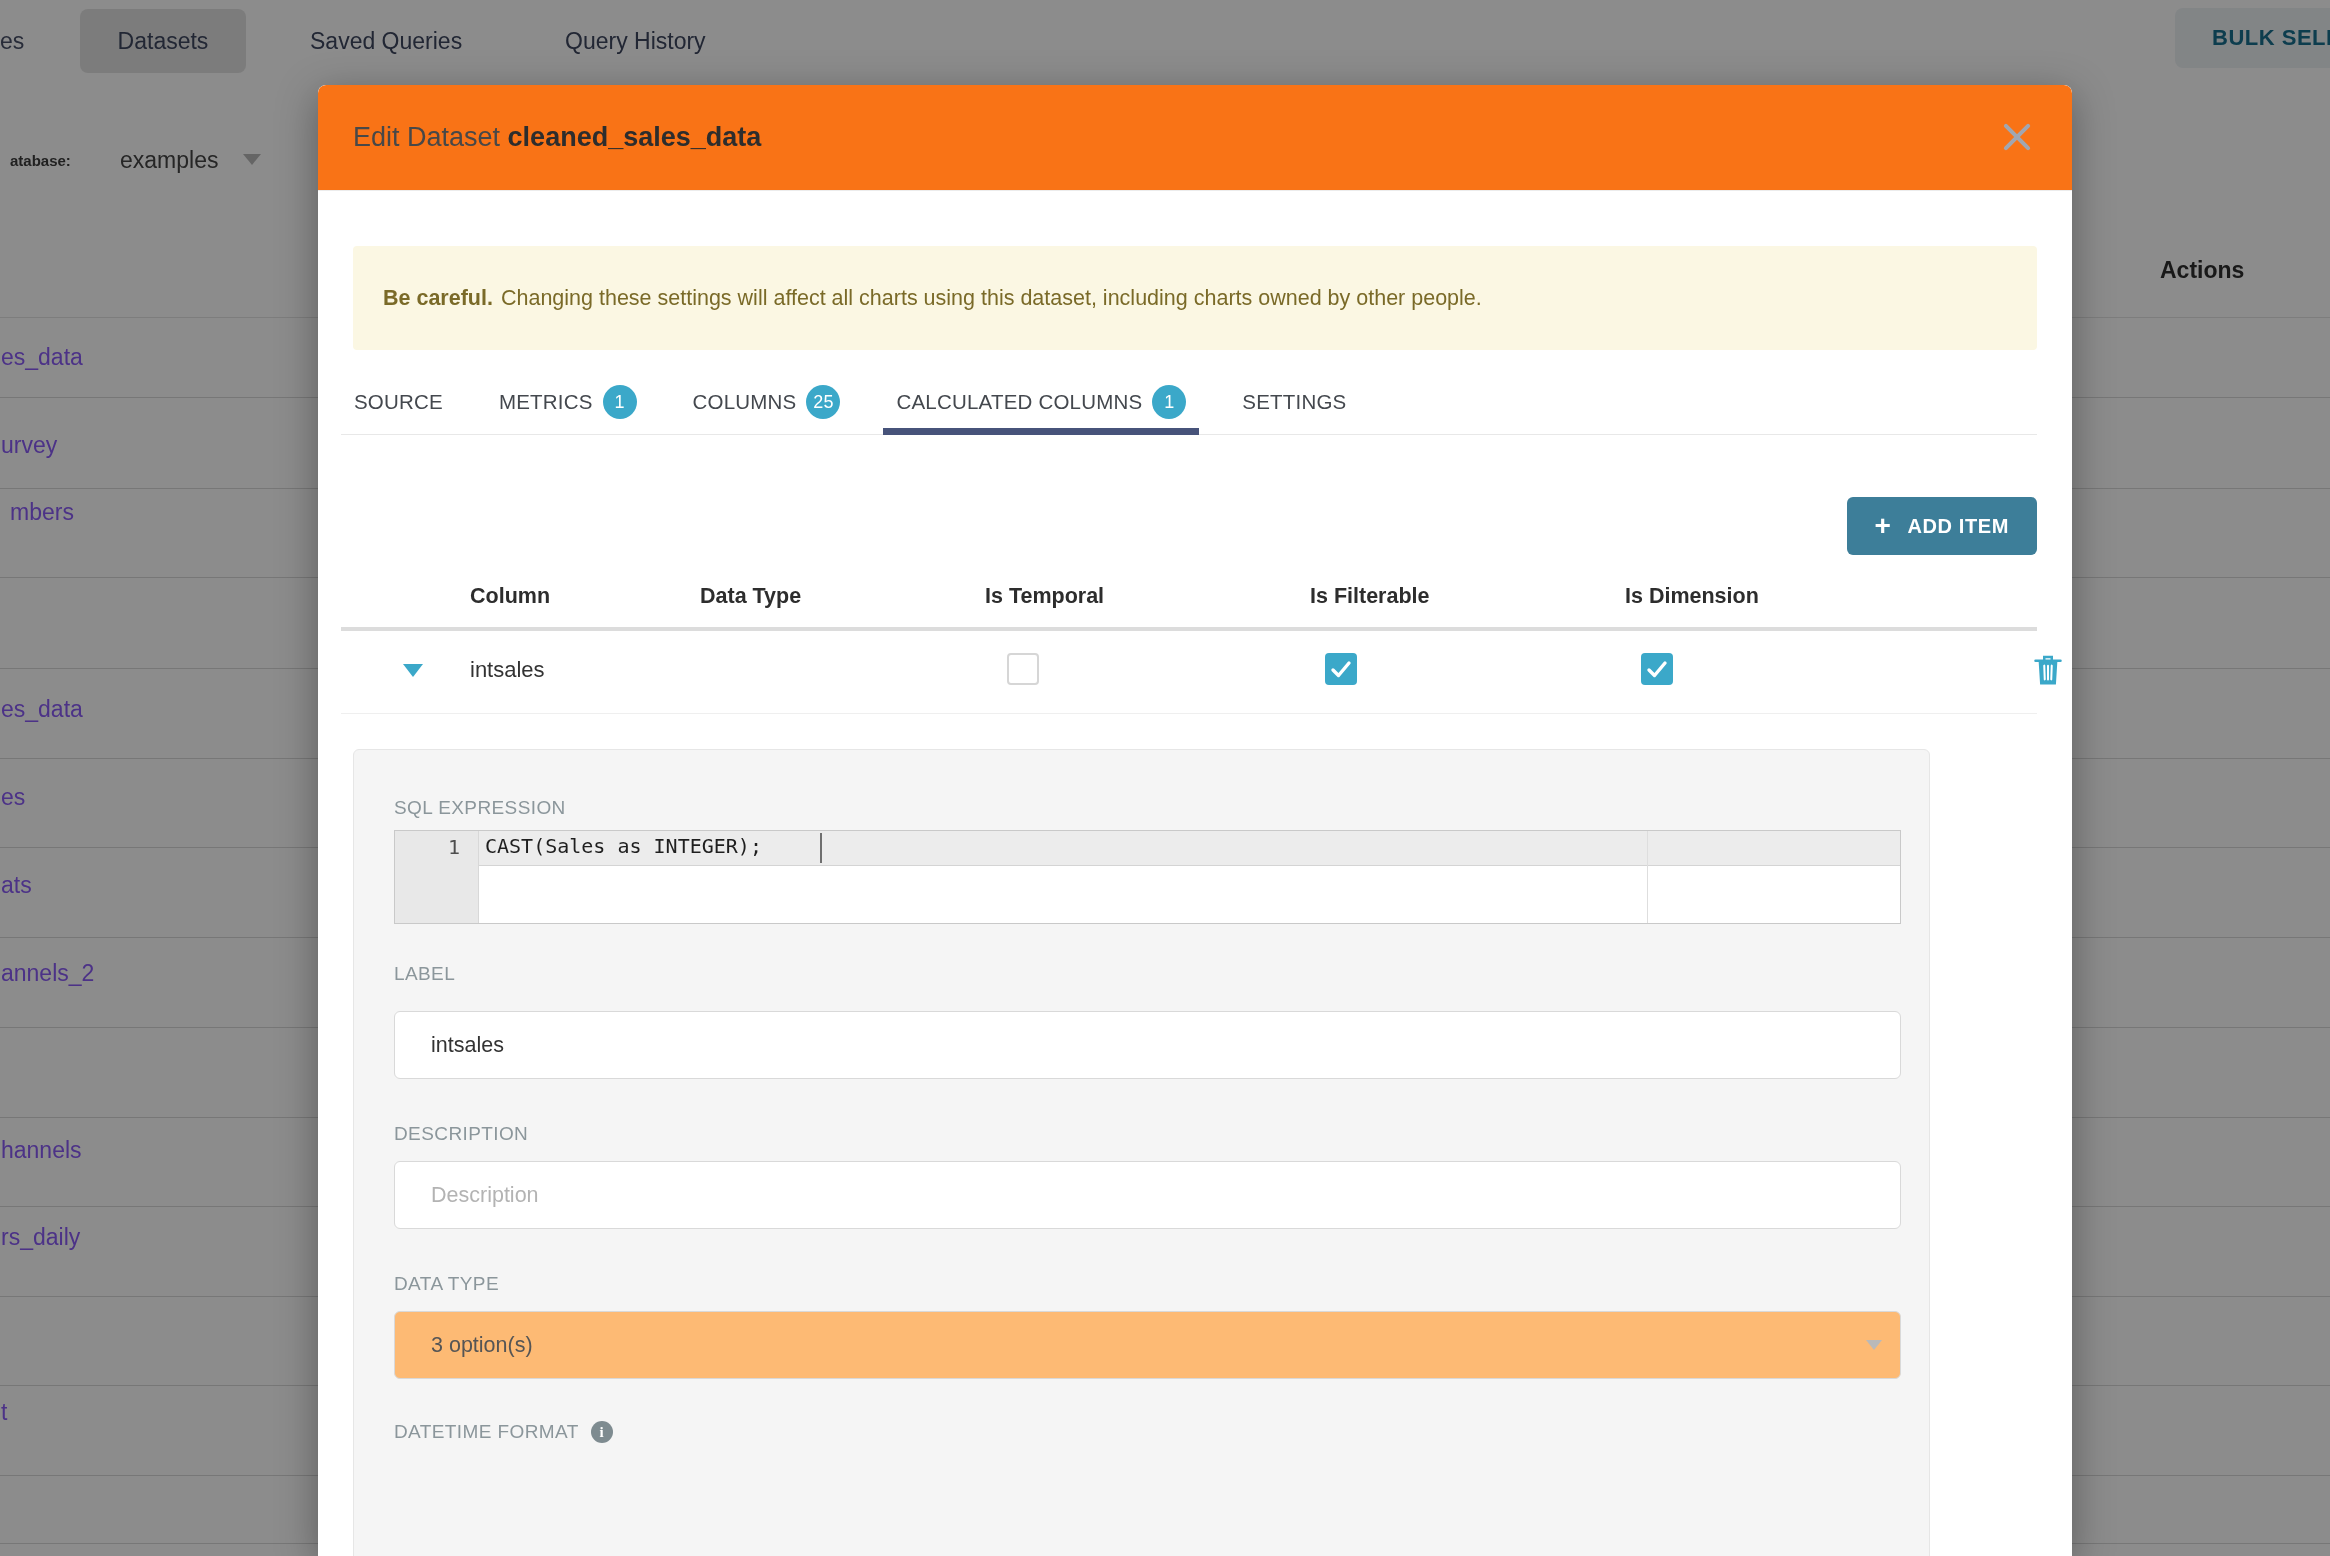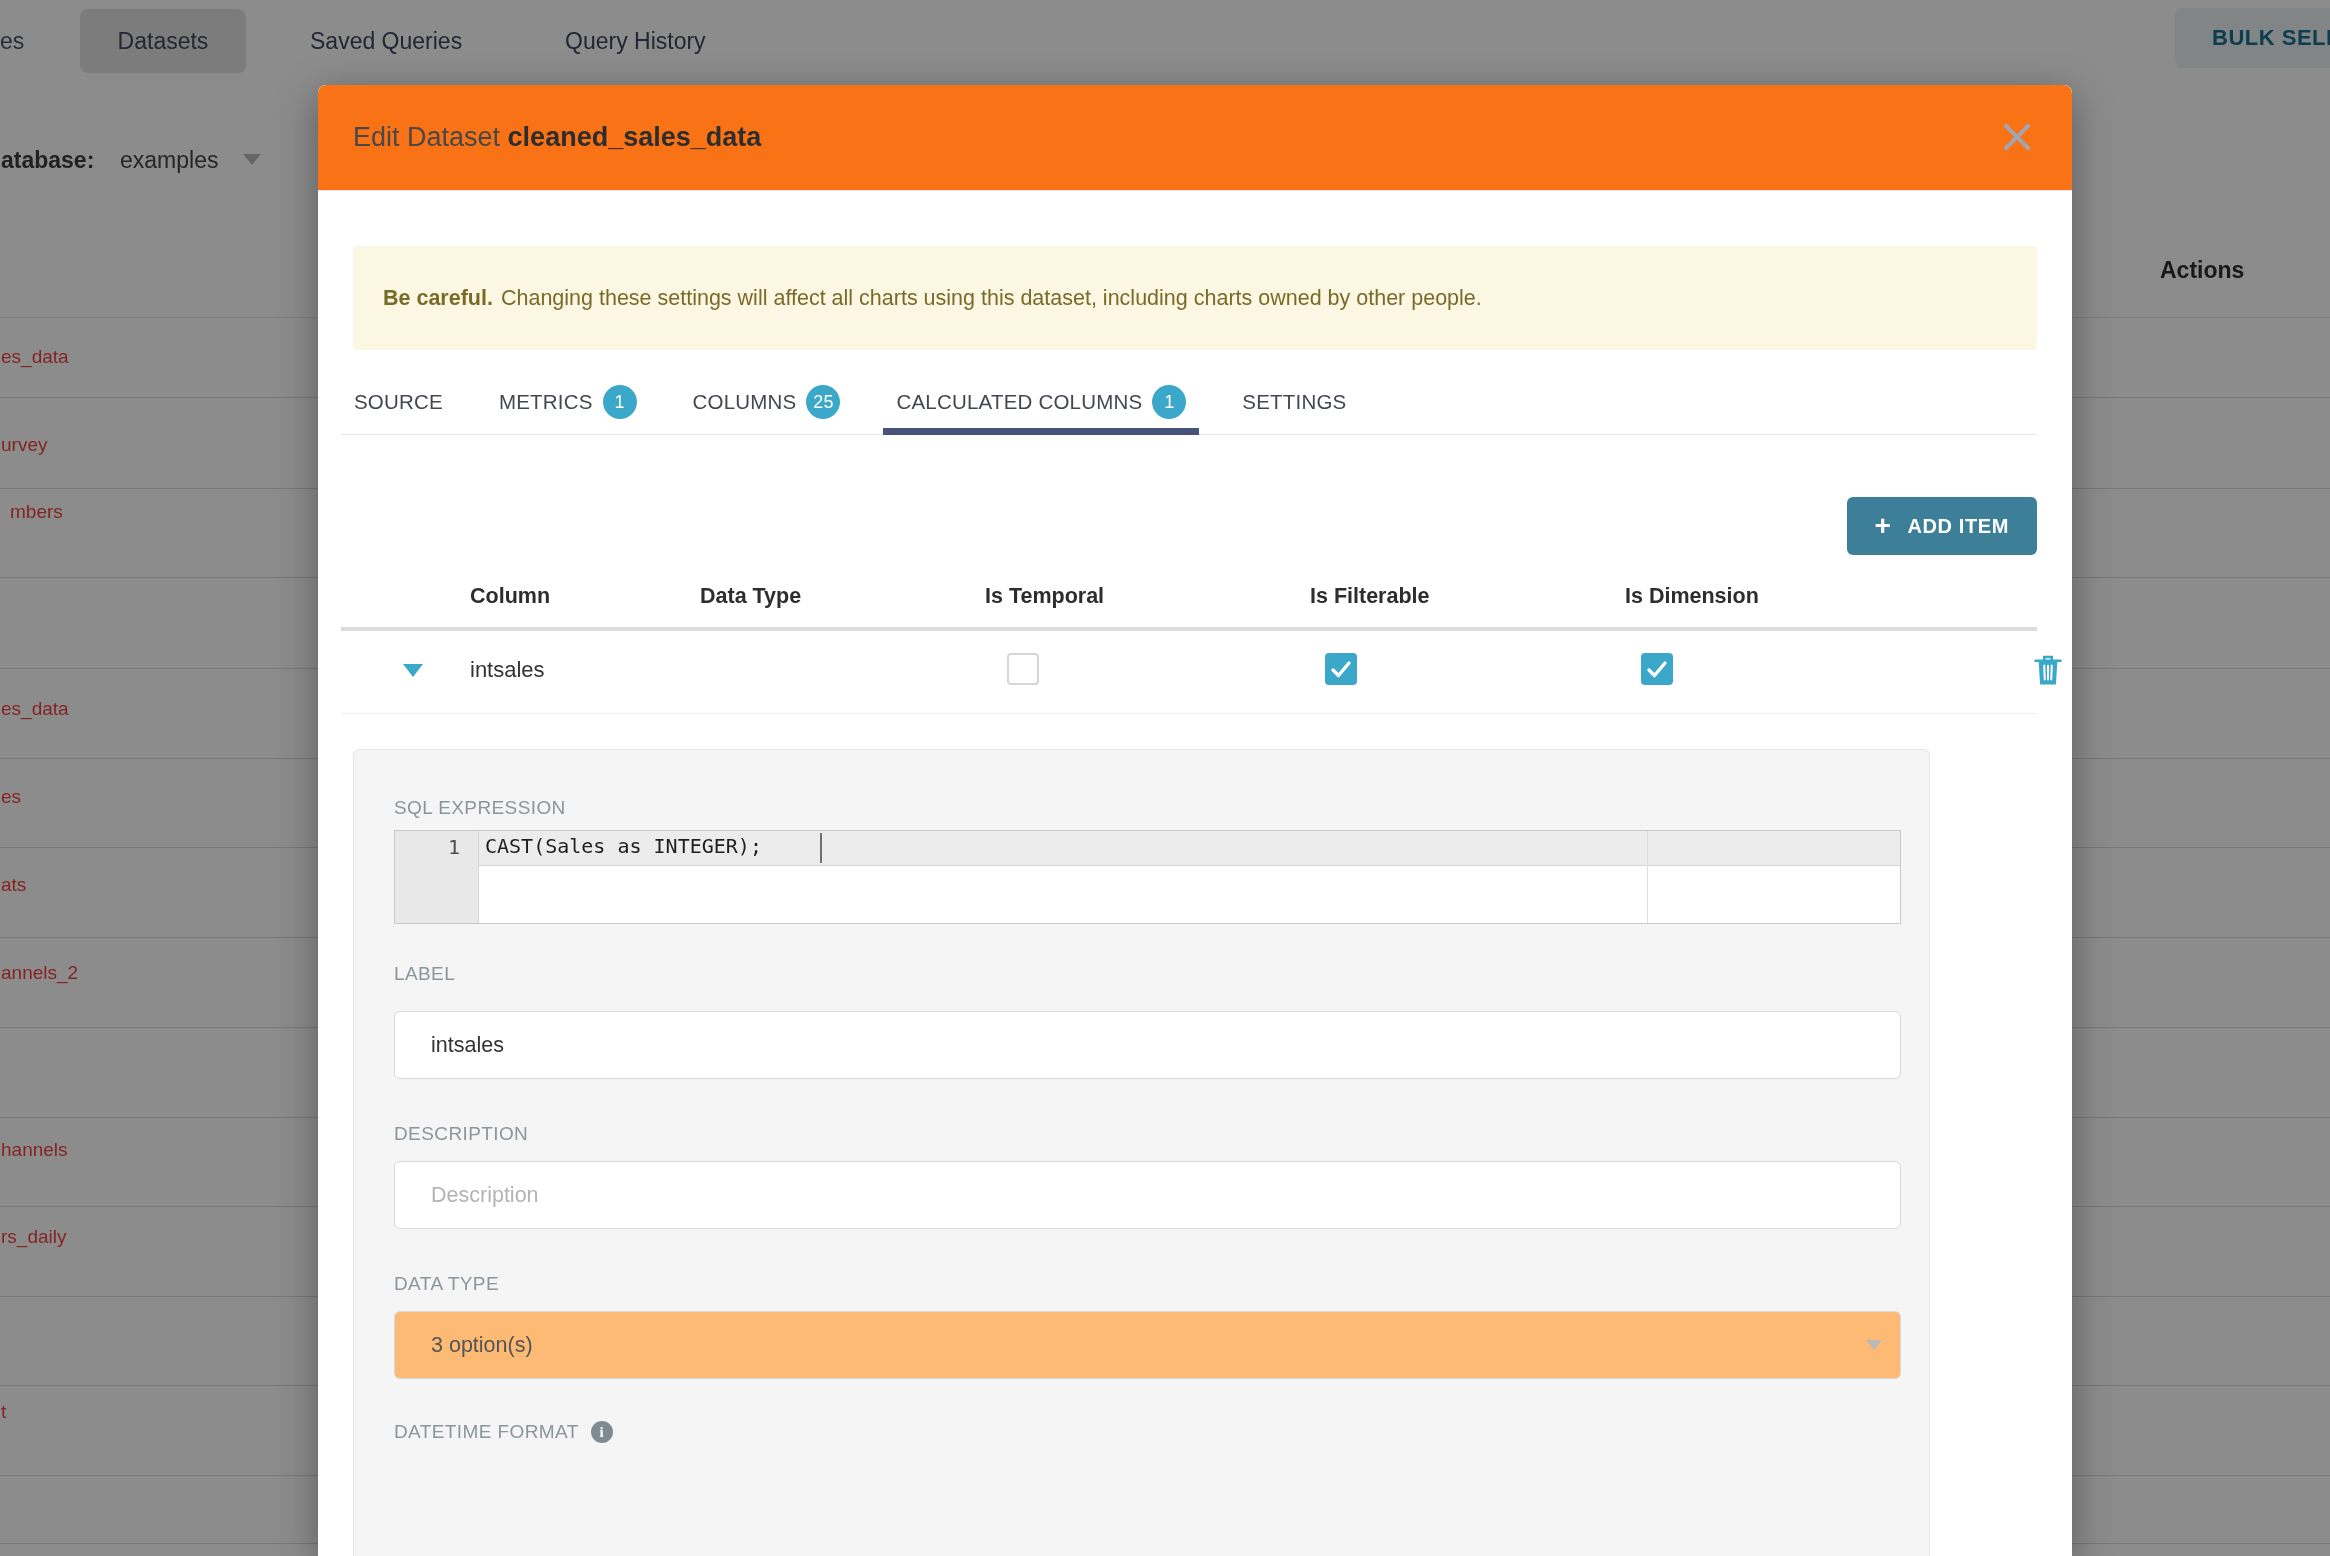--- a/index.html
+++ b/index.html
@@ -16,7 +16,7 @@
             display:flex;align-items:center;overflow:hidden;padding-left:37px;box-sizing:border-box;
             font-size:22px;font-weight:bold;color:#19708e;letter-spacing:.5px;white-space:nowrap;}
   .filter-row{position:absolute;left:0;top:82px;width:100%;height:143px;background:#fff;}
-  .db-label{position:absolute;left:1px;top:78px;transform:translateY(-50%);font-size:23px;font-weight:bold;color:#3c3c3c;}
+  .db-label{position:absolute;left:10px;top:78px;transform:translateY(-50%);font-size:15px;font-weight:bold;color:#3c3c3c;}
   .db-value{position:absolute;left:120px;top:78px;transform:translateY(-50%);font-size:23px;color:#454545;}
   .caret-down{width:0;height:0;border-left:9px solid transparent;border-right:9px solid transparent;border-top:11px solid #b9b9b9;}
   .db-caret{position:absolute;left:243px;top:72px;}

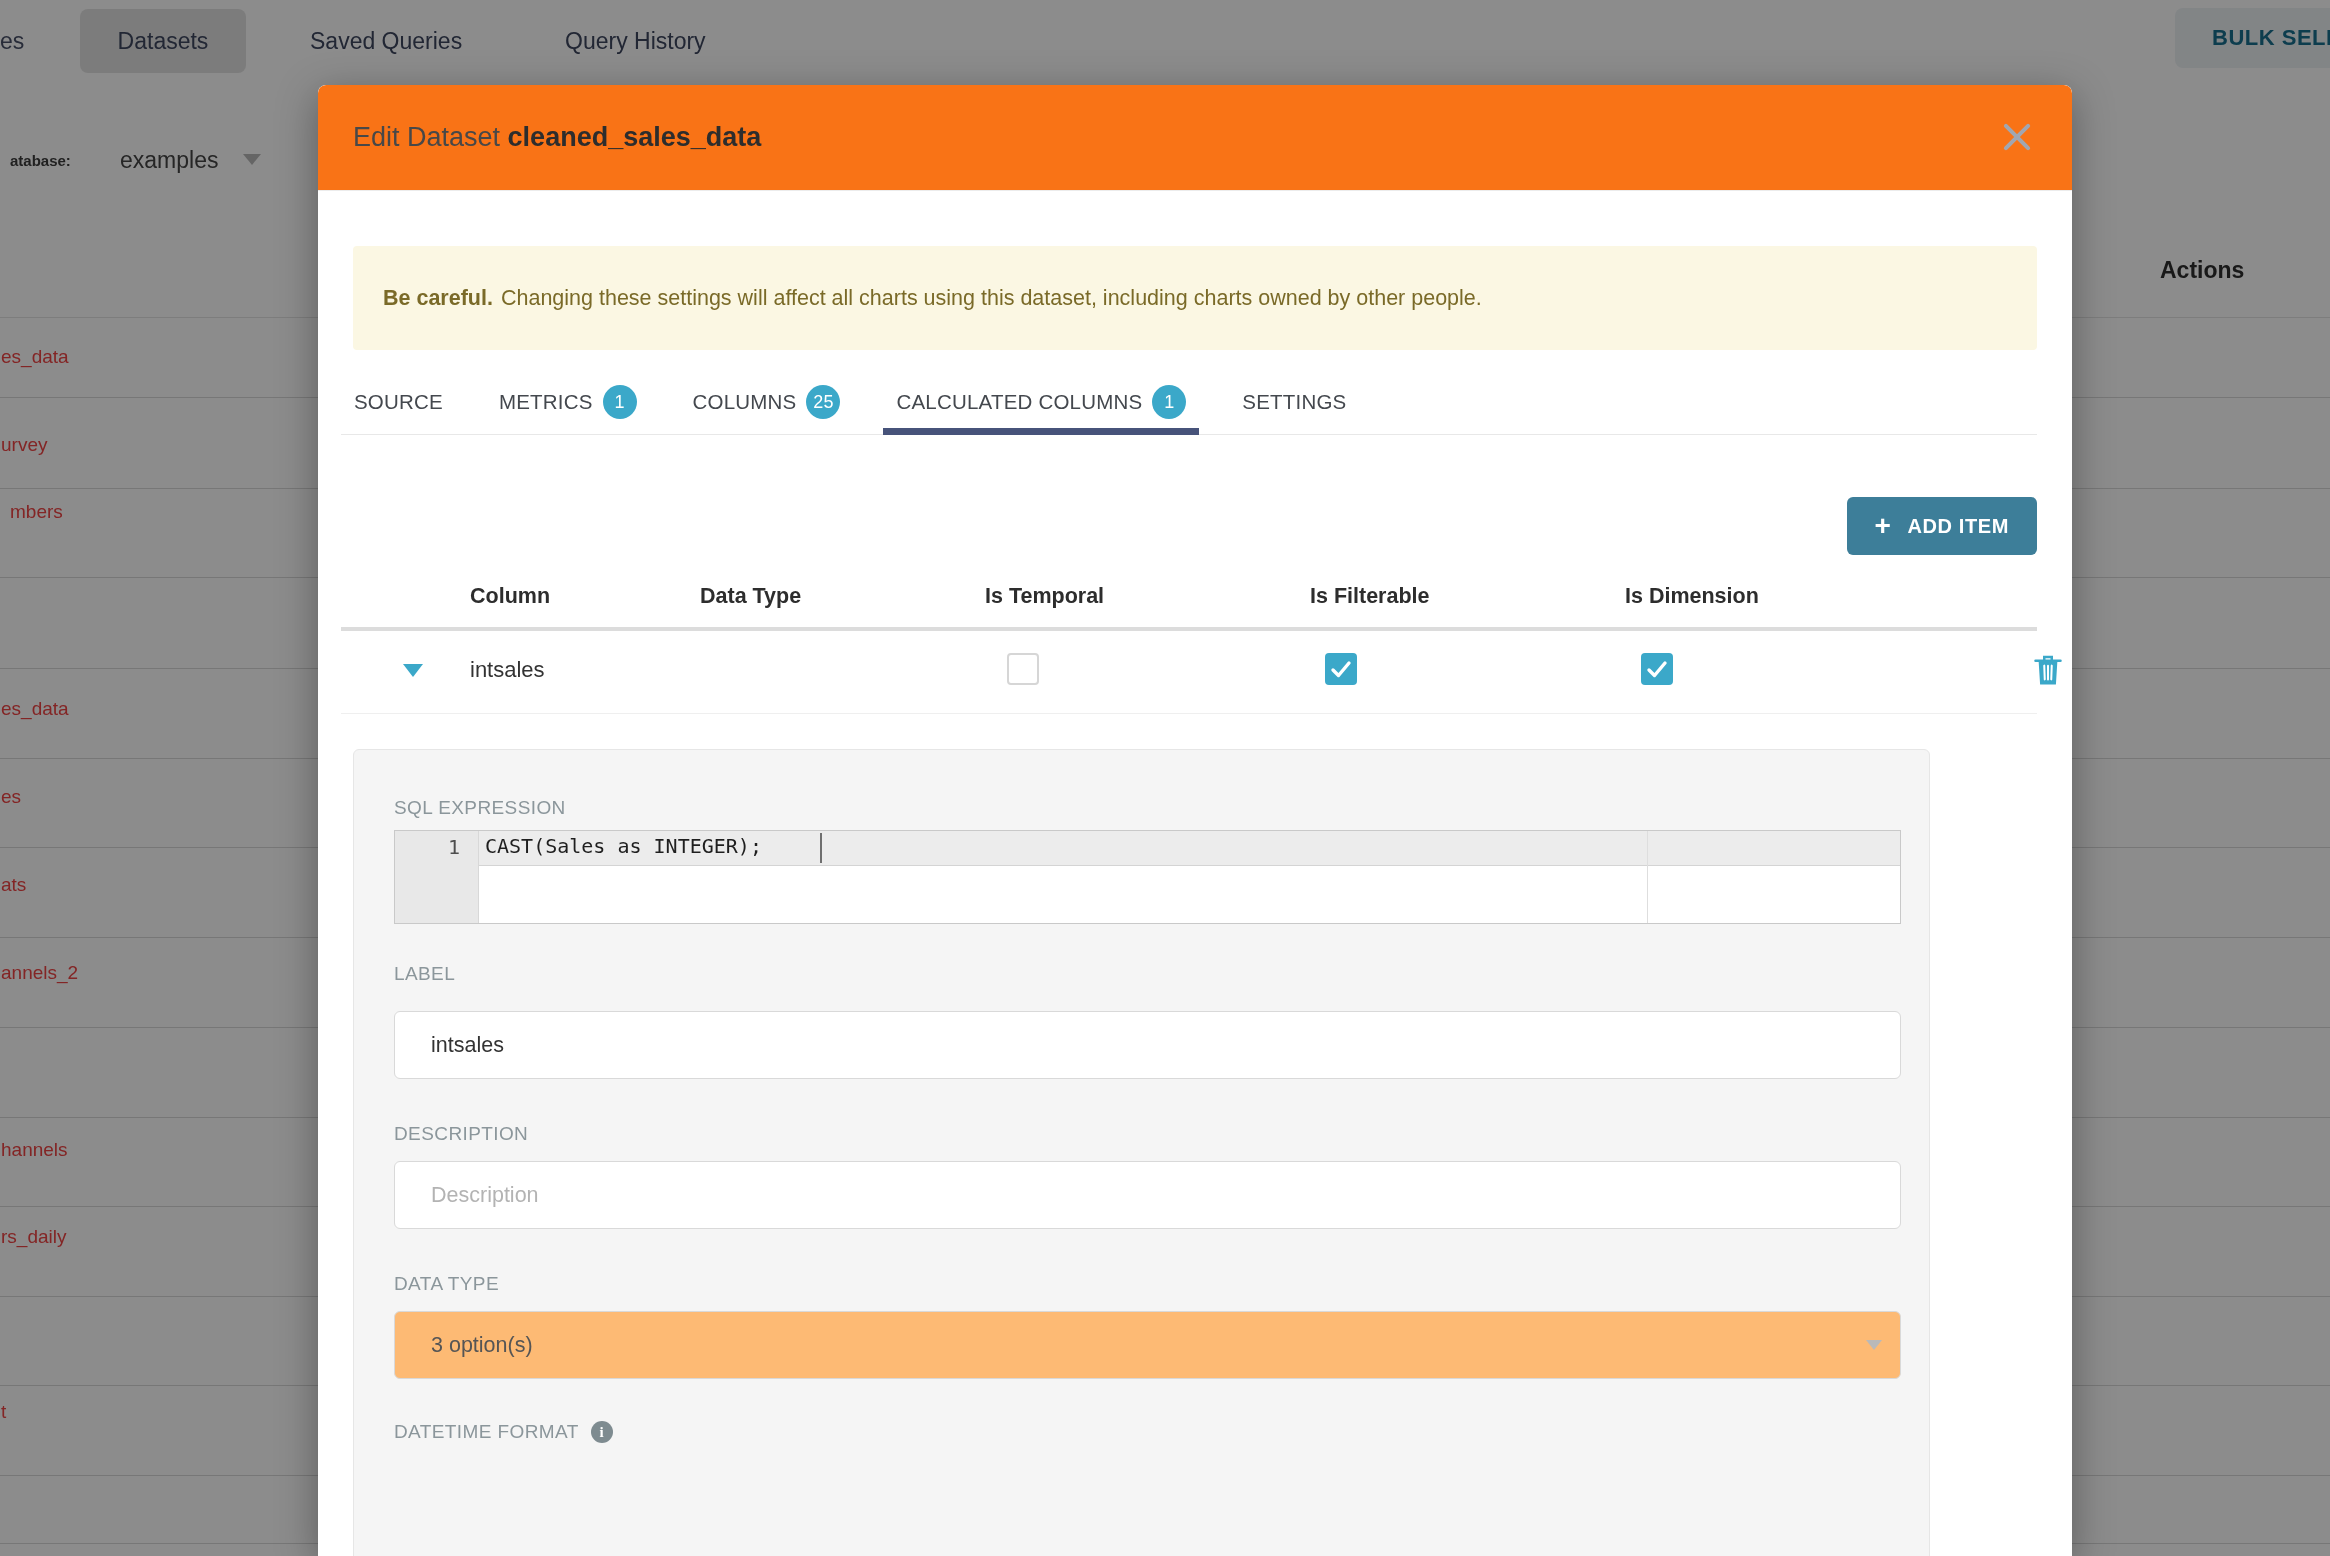--- a/index.html
+++ b/index.html
@@ -23,7 +23,7 @@
   .bg-table-top{position:absolute;left:0;top:317px;width:100%;height:1px;background:#e3e3e3;}
   .actions-header{position:absolute;left:2160px;top:270px;transform:translateY(-50%);font-size:23px;font-weight:bold;color:#2f2f2f;}
   .bg-divider{position:absolute;left:0;width:100%;height:1px;background:#d9d9d9;}
-  .bg-link{position:absolute;left:1px;transform:translateY(-50%);font-size:19px;color:#ef4444;white-space:nowrap;}
+  .bg-link{position:absolute;left:1px;transform:translateY(-50%);font-size:23px;color:#8b5cf6;white-space:nowrap;}
   
   .backdrop{position:absolute;inset:0;background:rgba(0,0,0,0.45);}
   

